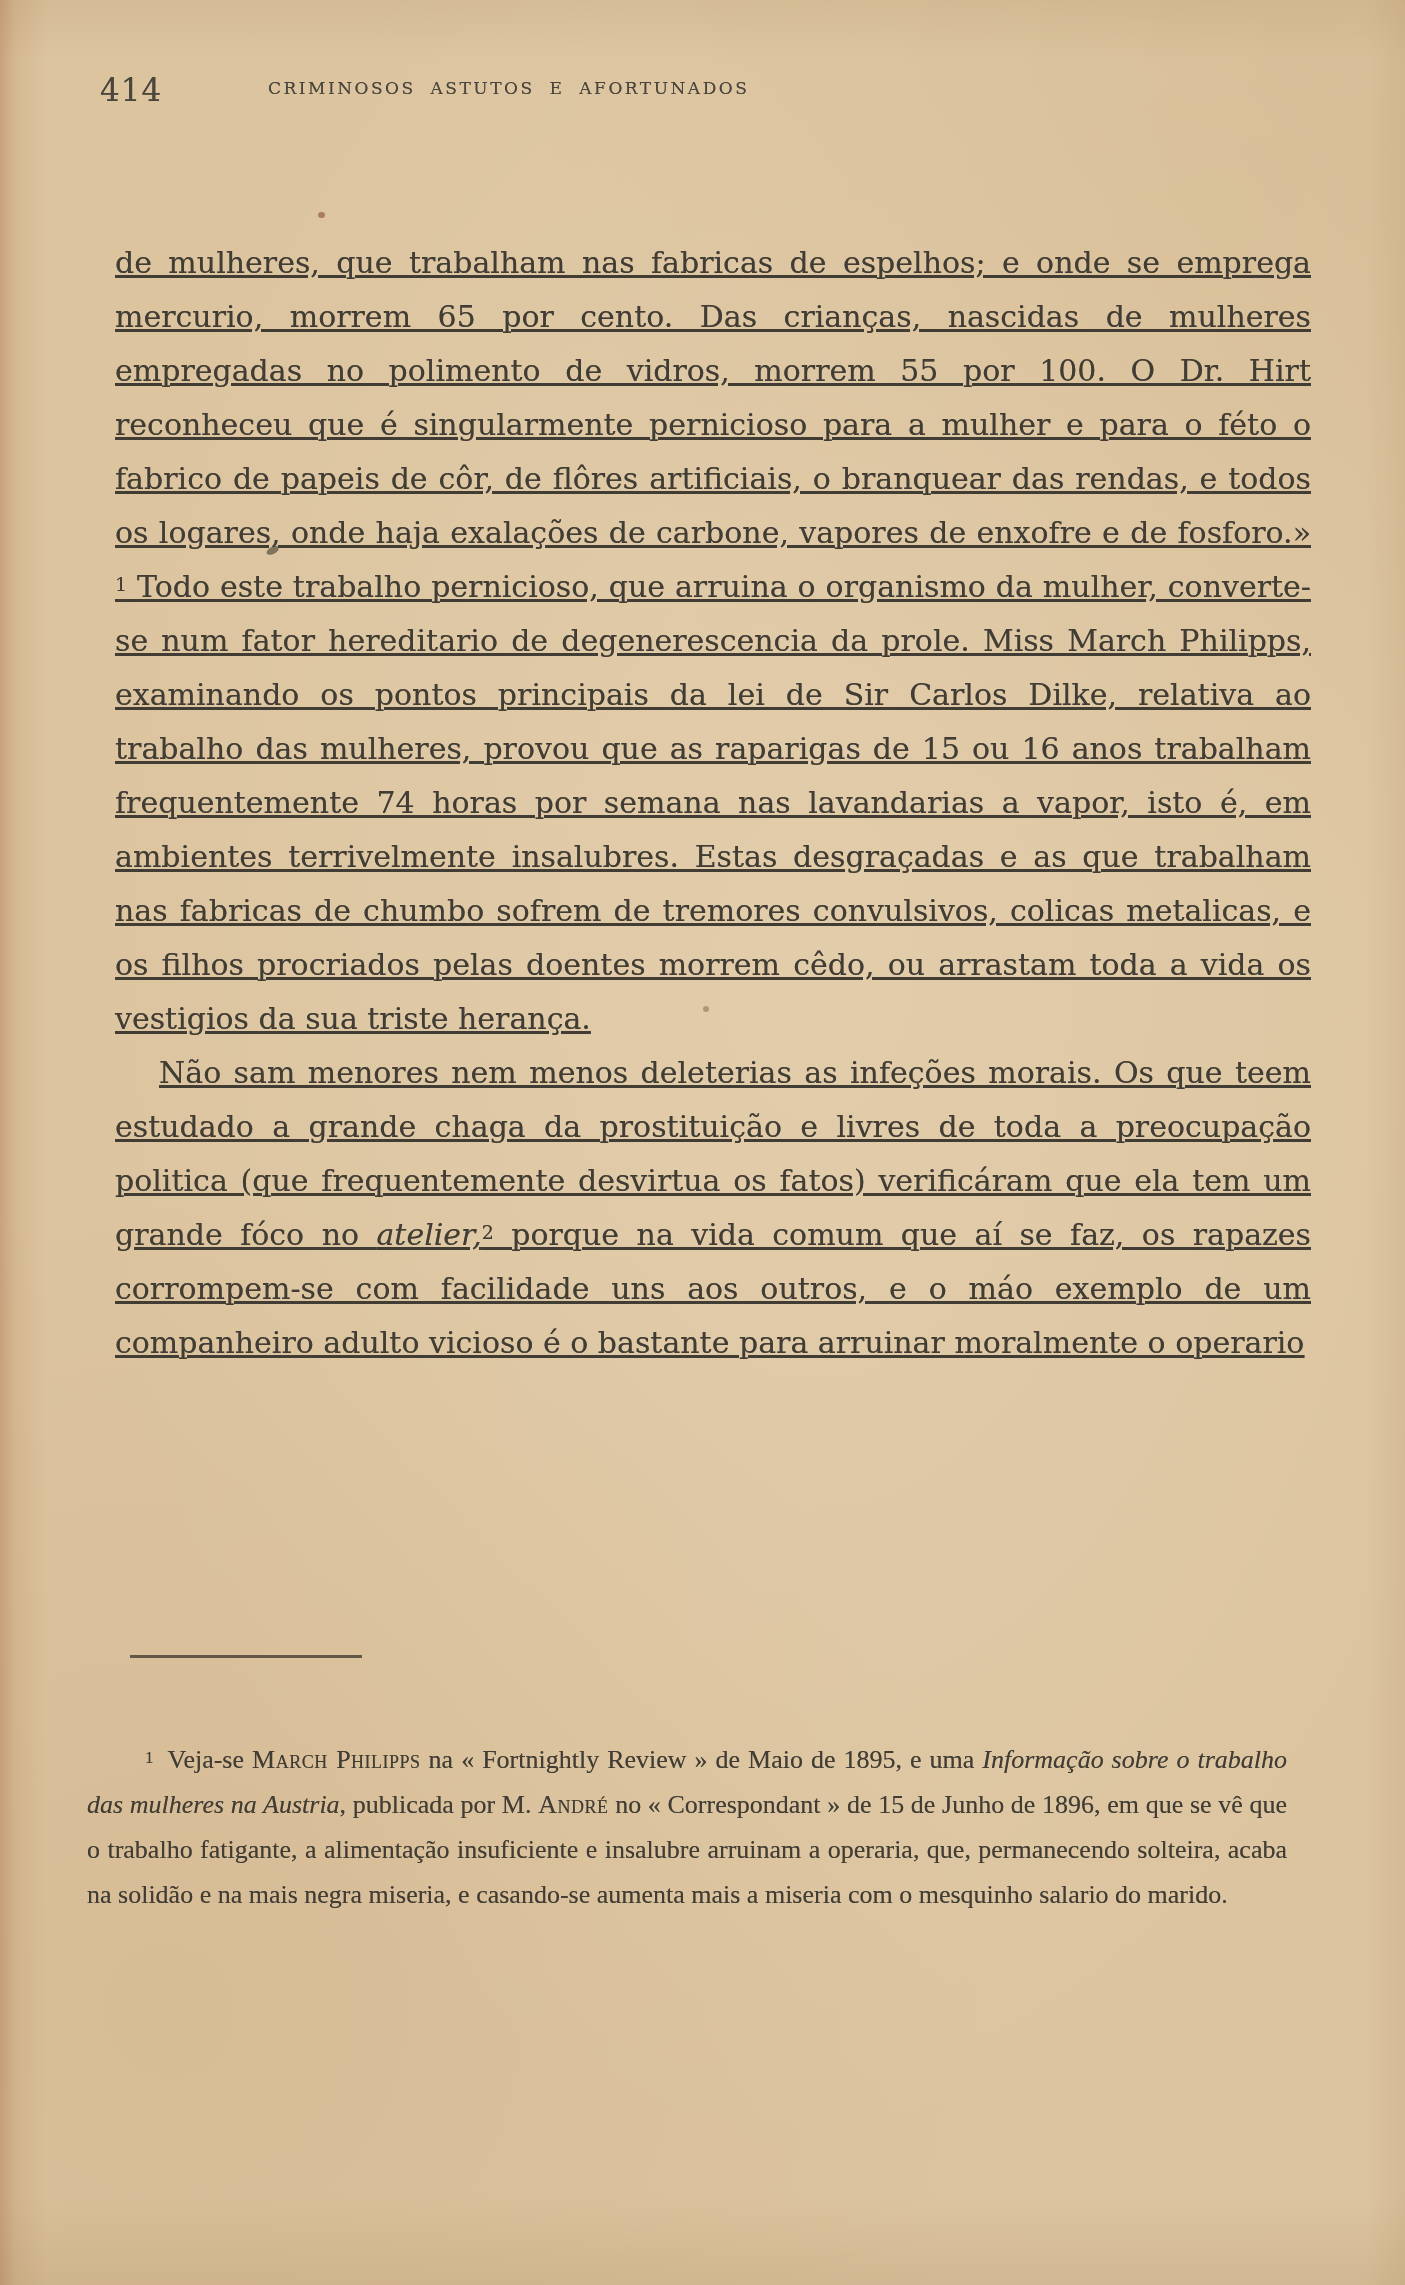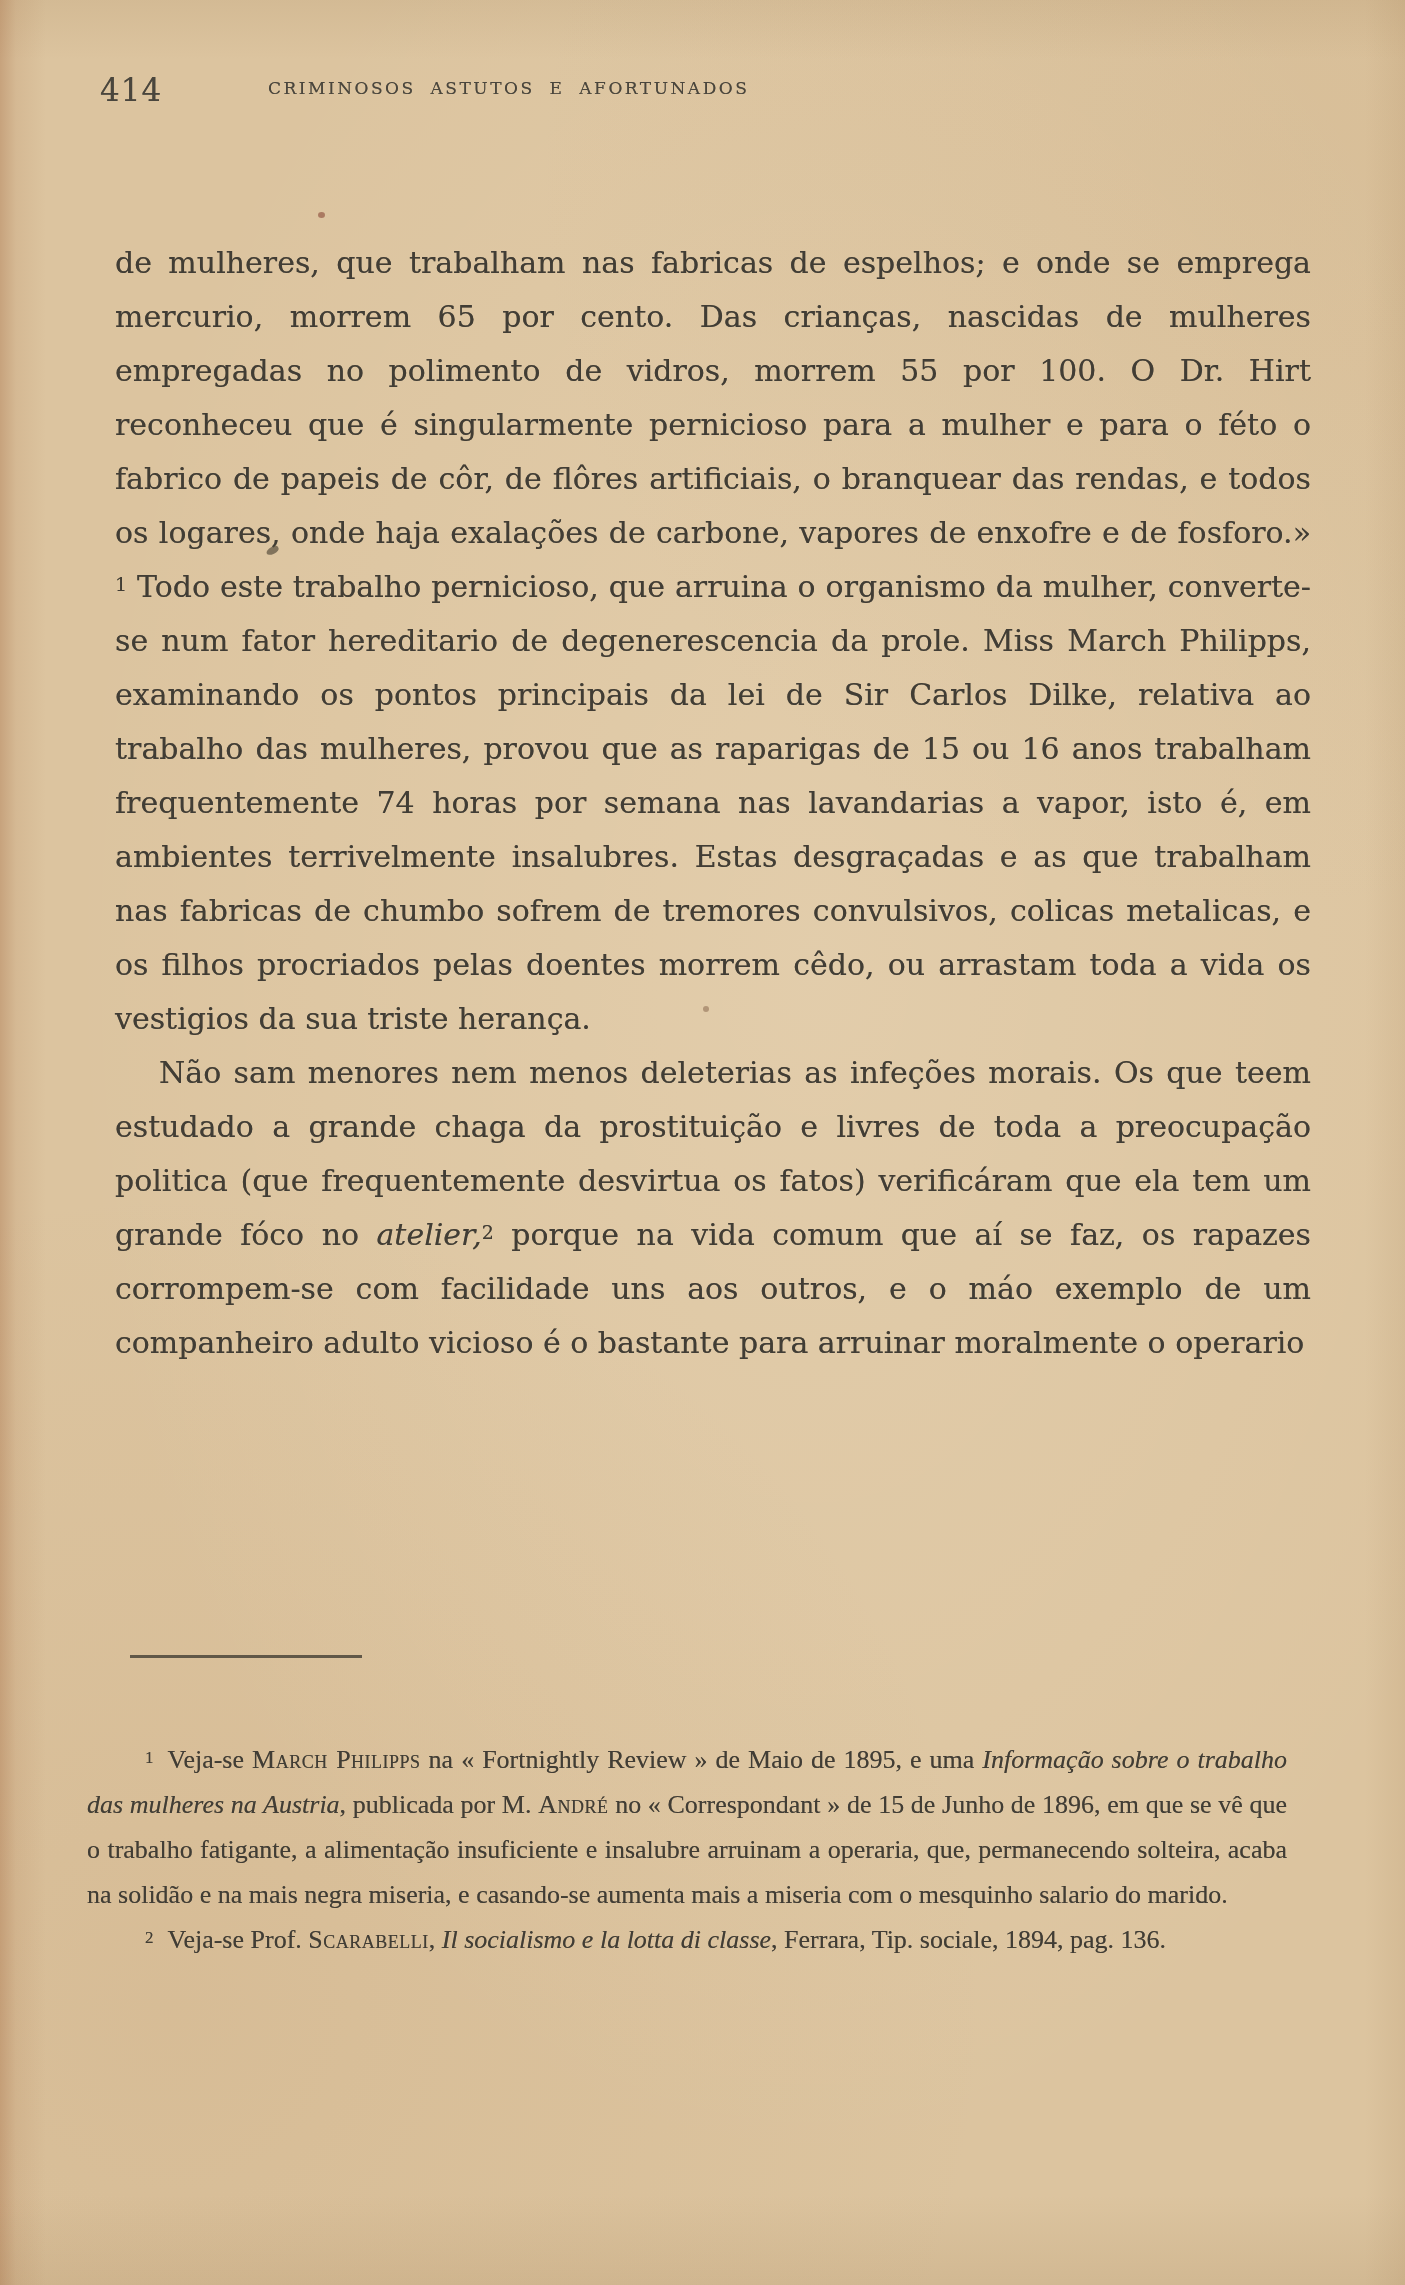--- a/index.html
+++ b/index.html
@@ -36,7 +36,7 @@
     font-size:30px;line-height:54px;
     text-align:justify;
   }
-  .main-text p{margin:0;padding:0;}
+  .main-text p{margin:0;padding:0;text-decoration:underline;}
   .main-text p.indented{text-indent:44px;}
   .it{font-style:italic;}
   .sc{font-variant:small-caps;letter-spacing:0.5px;}

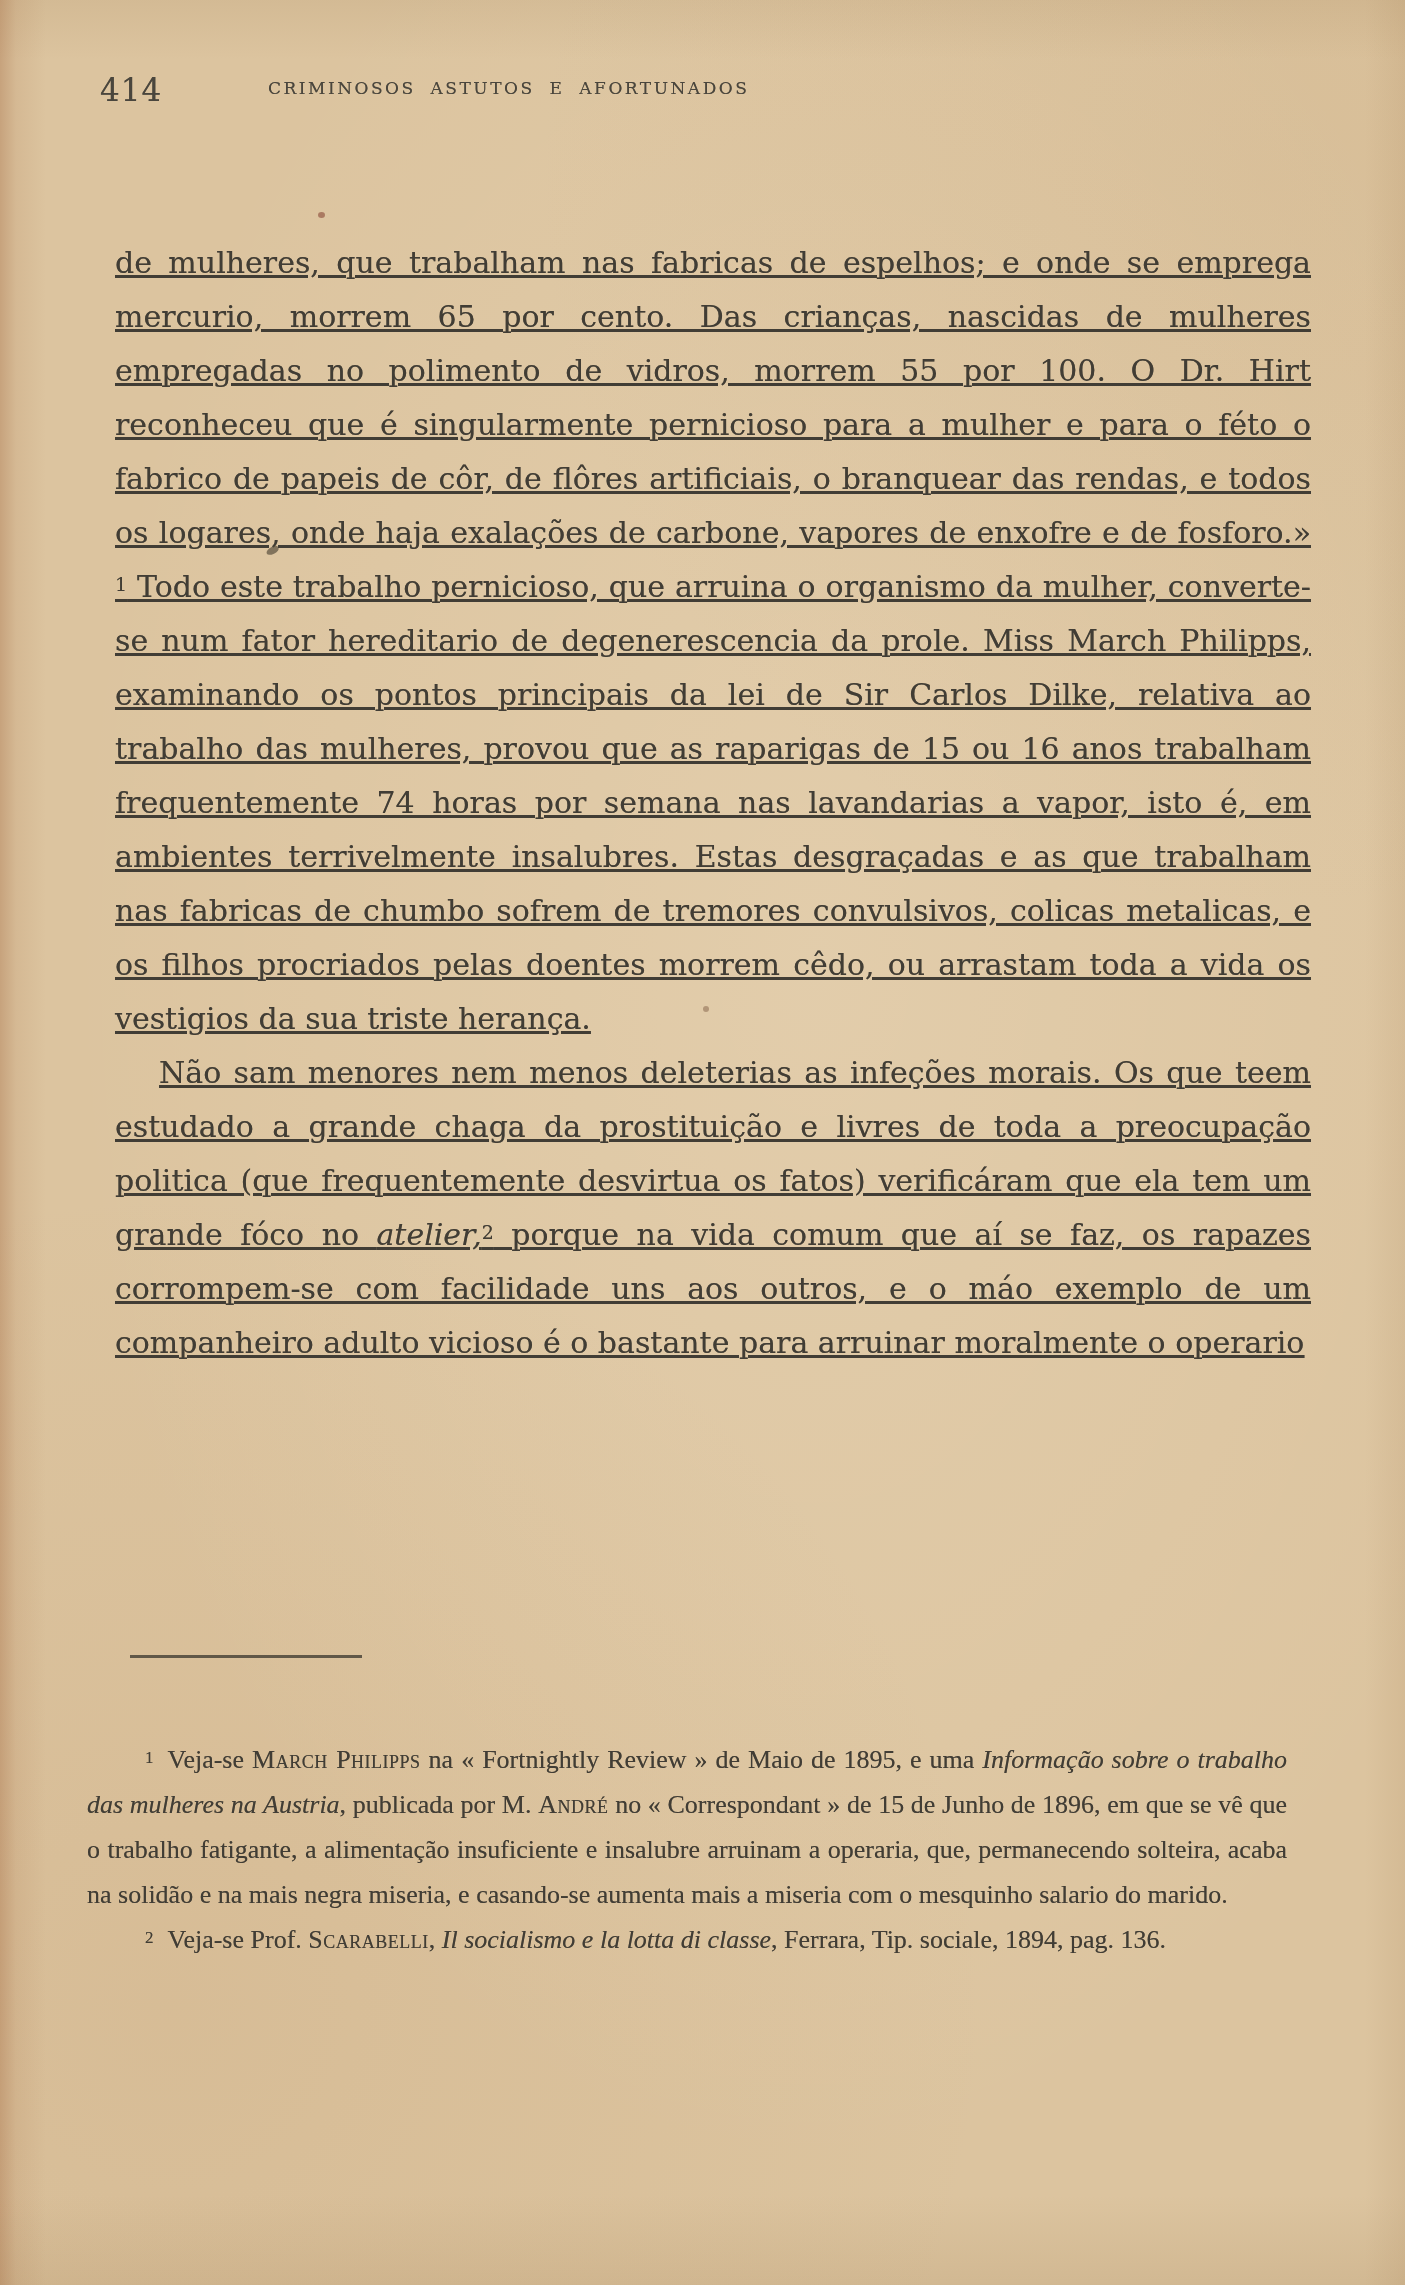--- a/index.html
+++ b/index.html
@@ -80,7 +80,6 @@
 
   <div class="footnotes inktext">
     <p><sup class="fn-mark">1</sup><span>Veja-se </span><span class="sc">March Philipps</span><span> na « Fortnightly Review » de Maio de 1895, e uma </span><span class="it">Informação sobre o trabalho das mulheres na Austria</span><span>, publicada por M. </span><span class="sc">André</span><span> no « Correspondant » de 15 de Junho de 1896, em que se vê que o trabalho fatigante, a alimentação insuficiente e insalubre arruinam a operaria, que, permanecendo solteira, acaba na solidão e na mais negra miseria, e casando-se aumenta mais a miseria com o mesquinho salario do marido.</span></p>
-    <p><sup class="fn-mark">2</sup><span>Veja-se Prof. </span><span class="sc">Scarabelli</span><span>, </span><span class="it">Il socialismo e la lotta di classe</span><span>, Ferrara, Tip. sociale, 1894, pag. 136.</span></p>
   </div>
 
   <span class="speck s1"></span>

